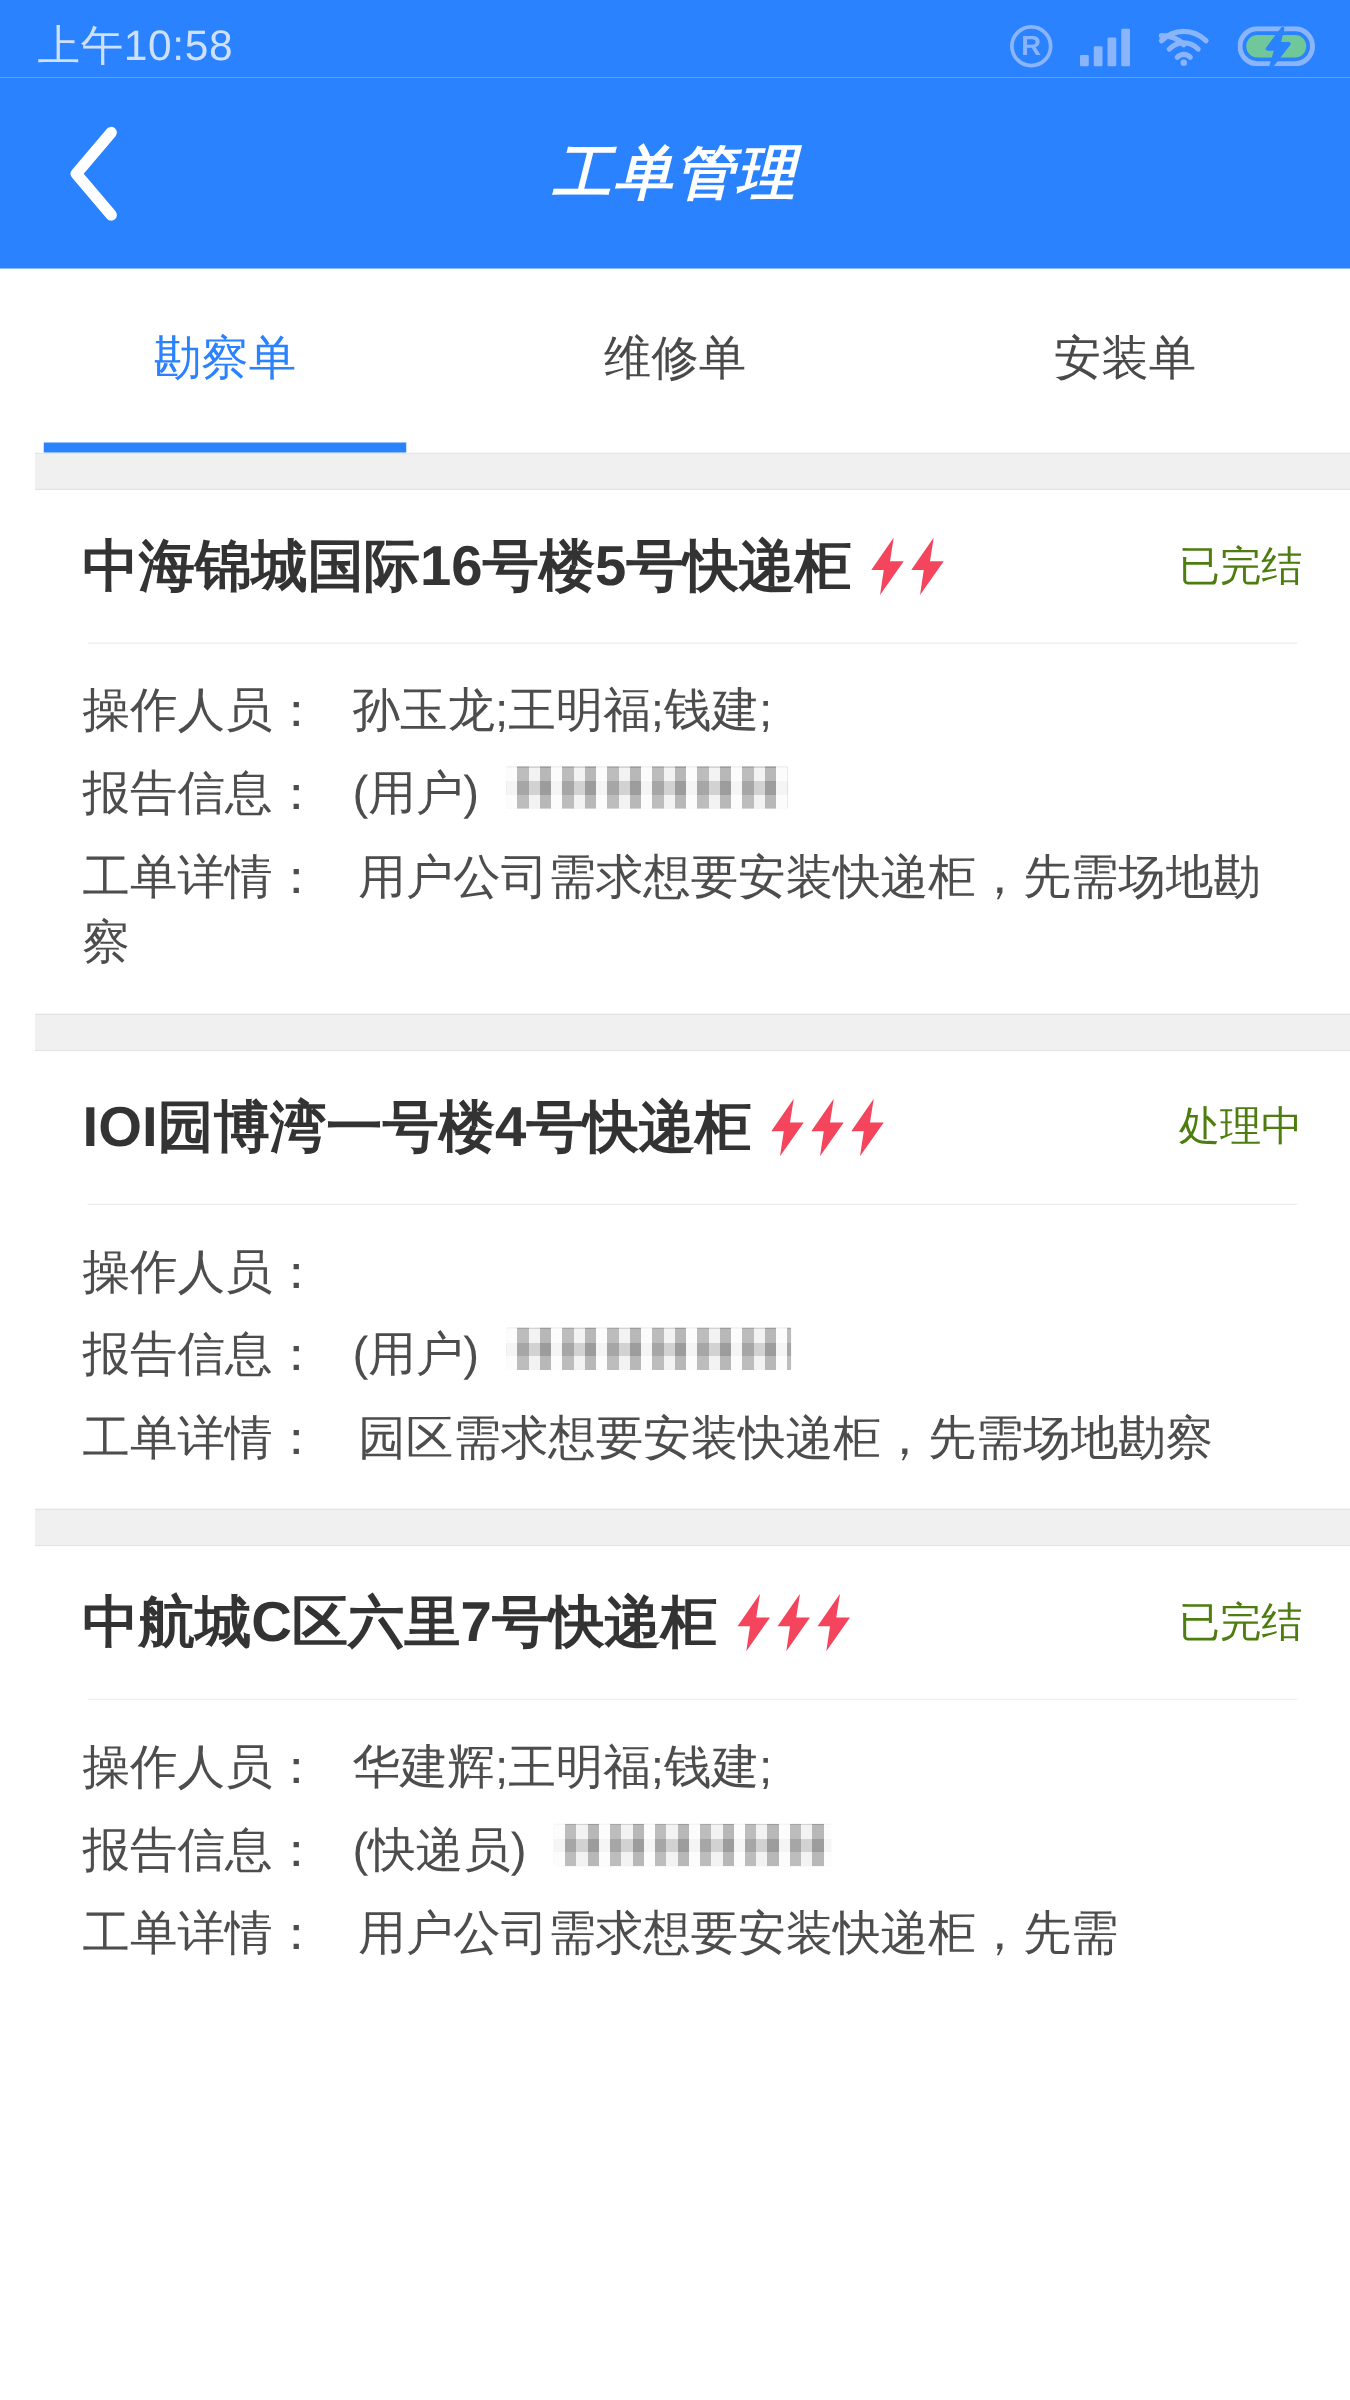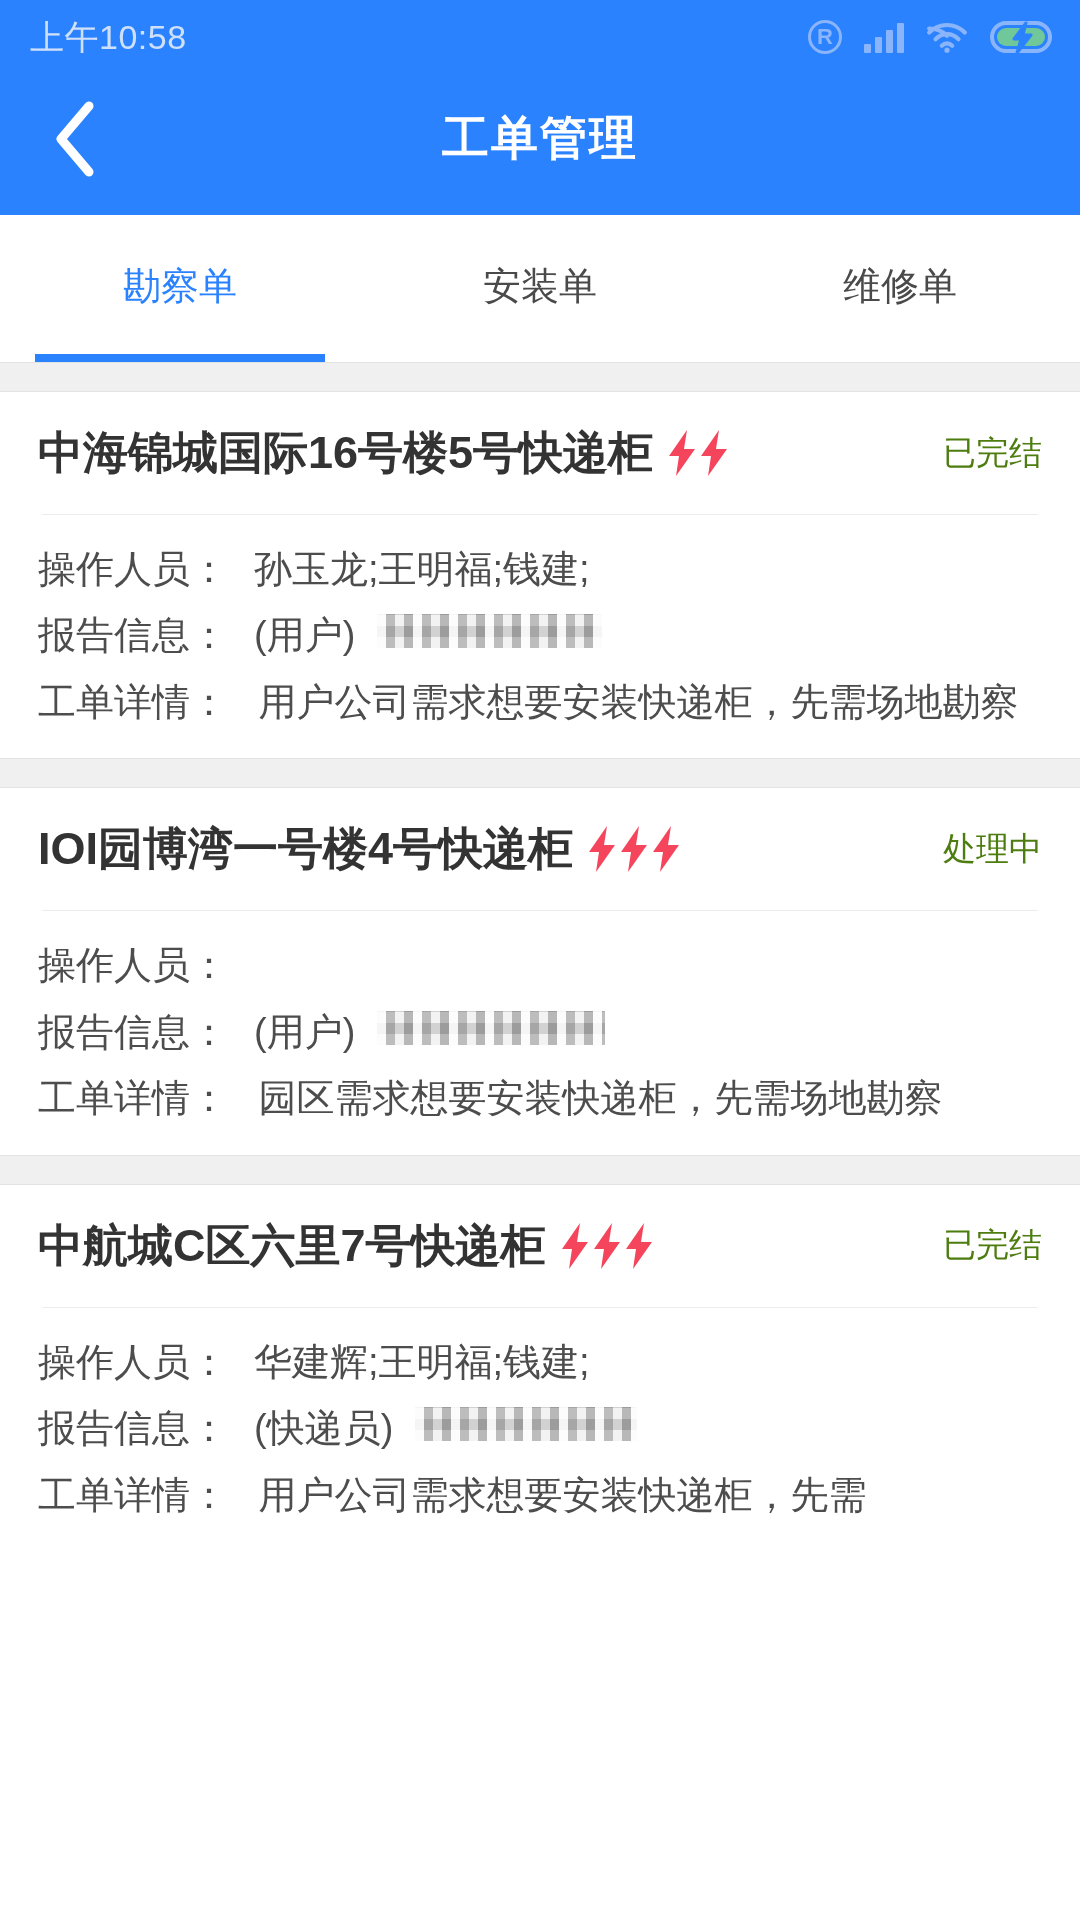--- a/index.html
+++ b/index.html
@@ -75,6 +75,7 @@
     position: relative;
     display: flex;
     align-items: center;
+    font-style: italic;
   }
   .back-btn {
     position: absolute;

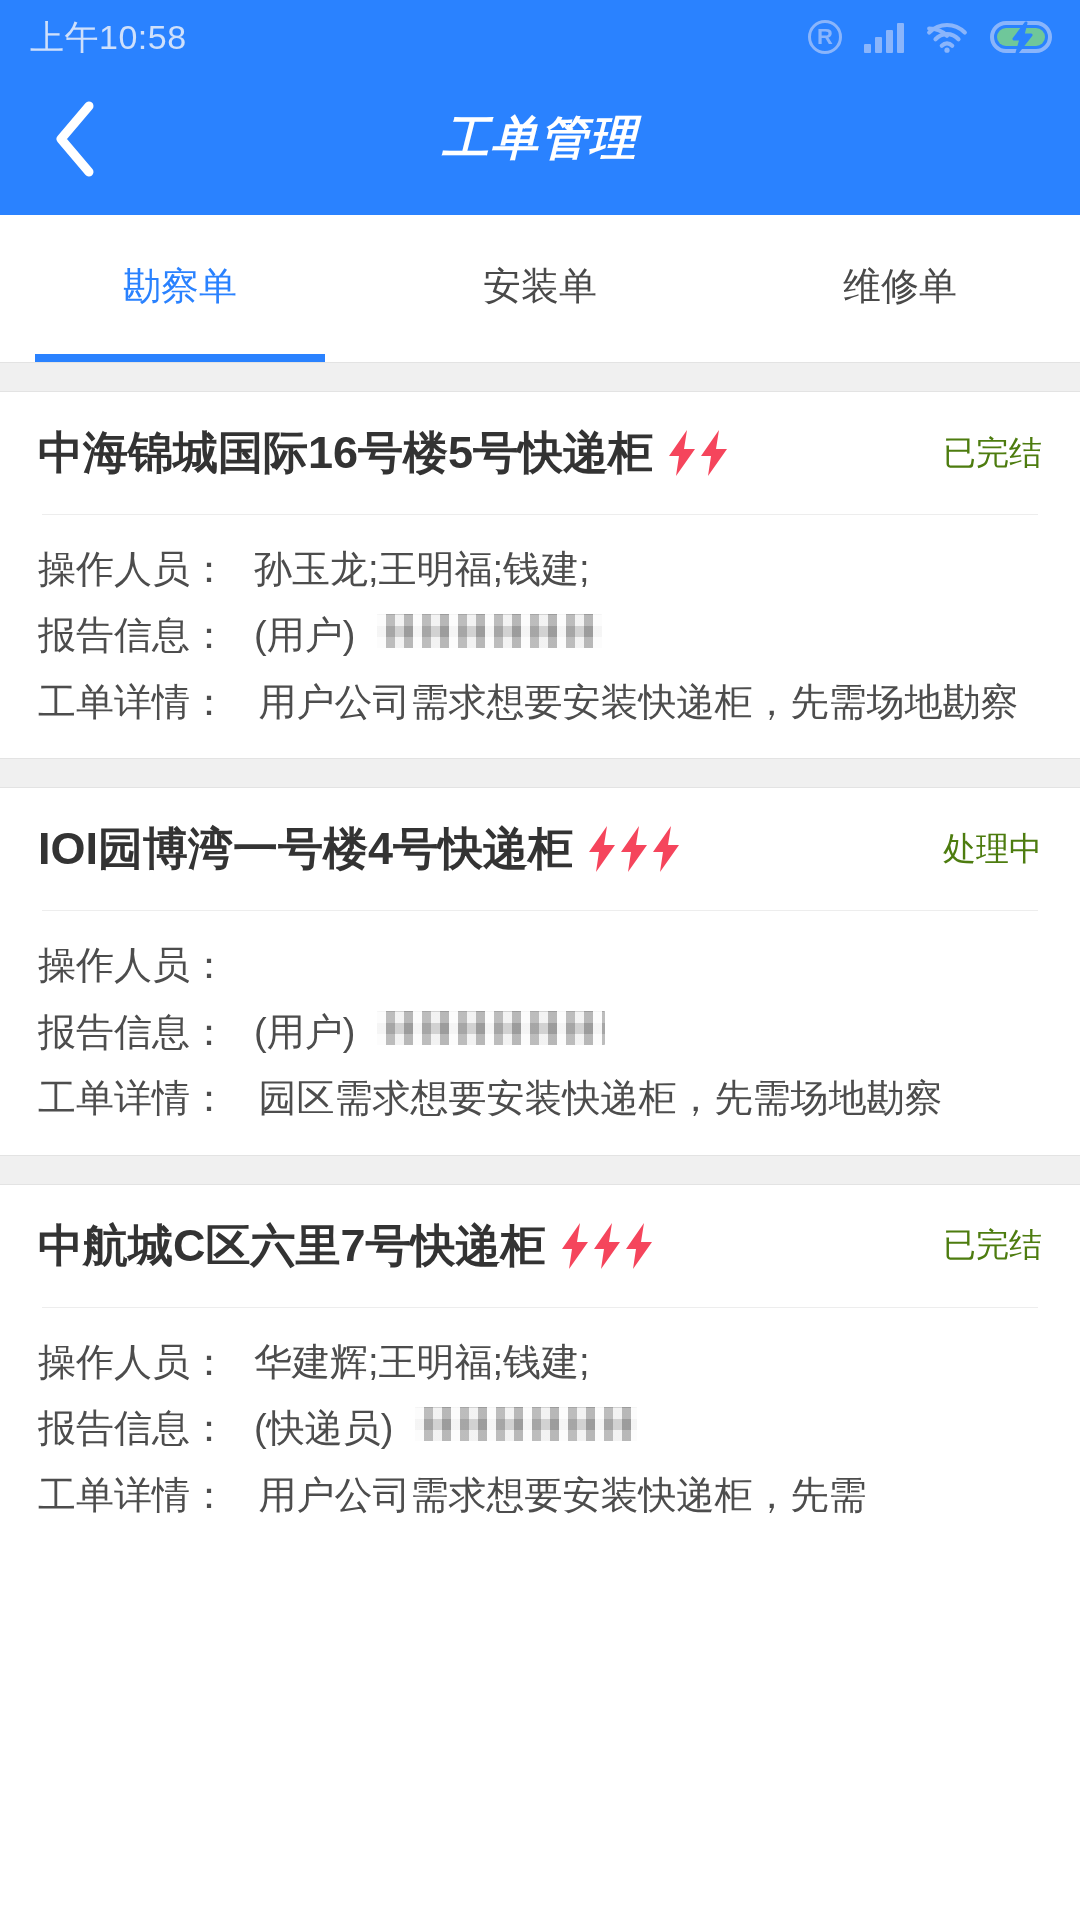--- a/index.html
+++ b/index.html
@@ -263,10 +263,10 @@
     <span>勘察单</span>
   </div>
   <div class="tab">
+    <span>维修单</span>
+  </div>
+  <div class="tab">
     <span>安装单</span>
-  </div>
-  <div class="tab">
-    <span>维修单</span>
   </div>
 </div>
 

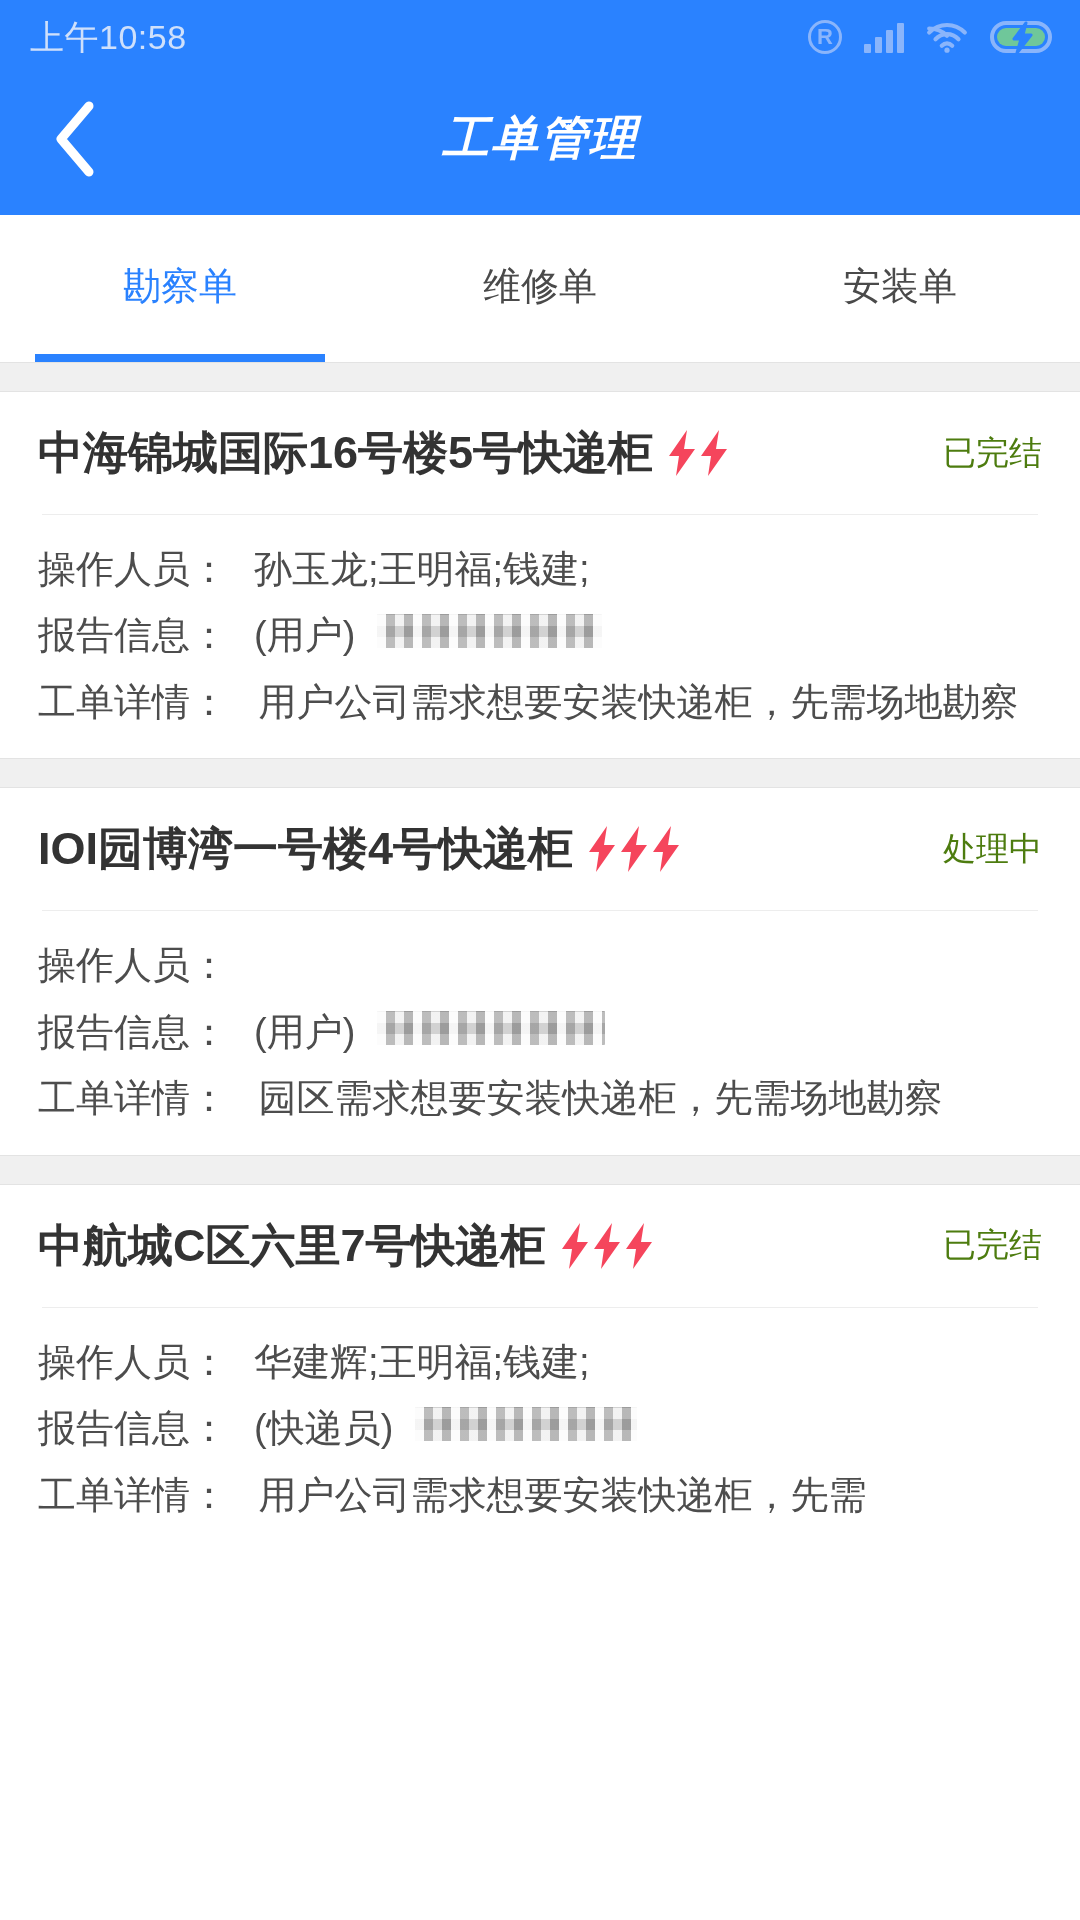--- a/index.html
+++ b/index.html
@@ -129,7 +129,7 @@
   }
 
   
-  .list { background: #ffffff; }
+  .list { background: #ffffff; margin-left: 28px; }
   .gap {
     height: 30px;
     background: #f0f0f0;

